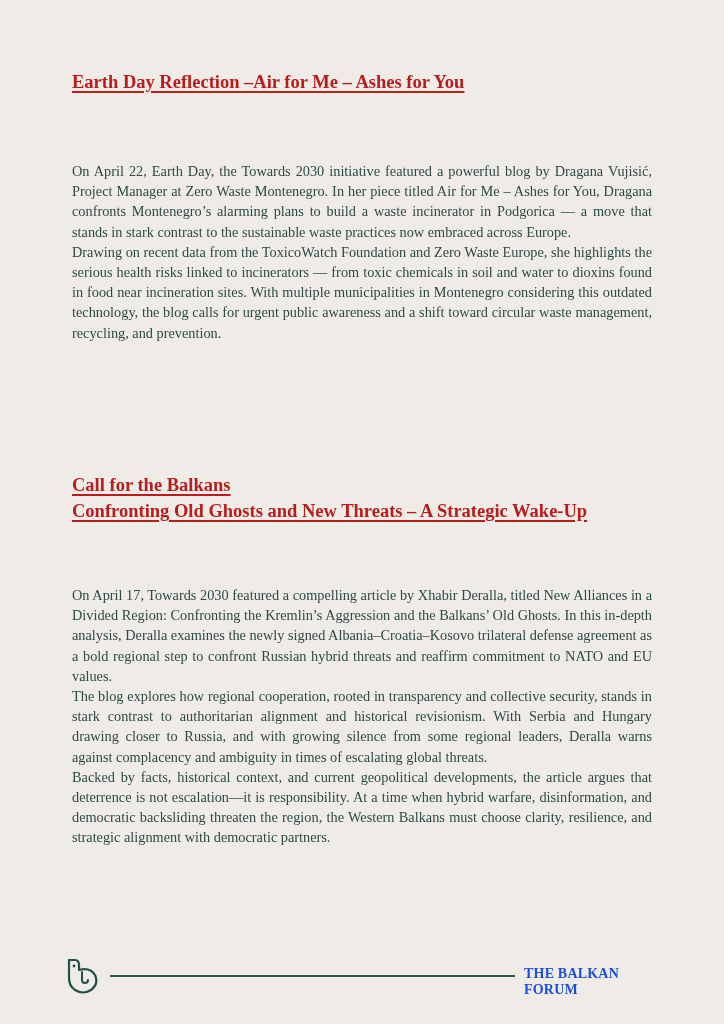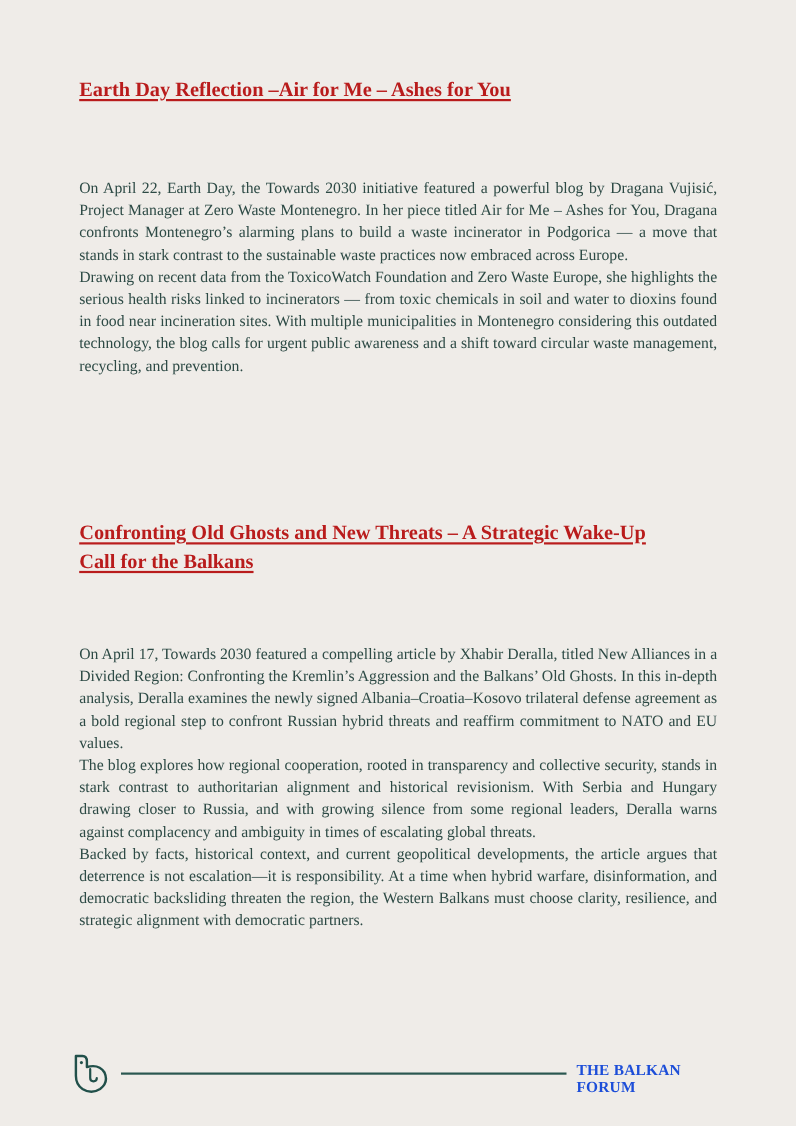--- a/index.html
+++ b/index.html
@@ -49,8 +49,8 @@
   </div>
 
   <h2 class="title" style="top:472px;">
+    <span>Call for the Balkans</span>
     <span>Confronting Old Ghosts and New Threats – A Strategic Wake-Up</span>
-    <span>Call for the Balkans</span>
   </h2>
 
   <div class="body" style="top:546px;margin-top:39px;">

